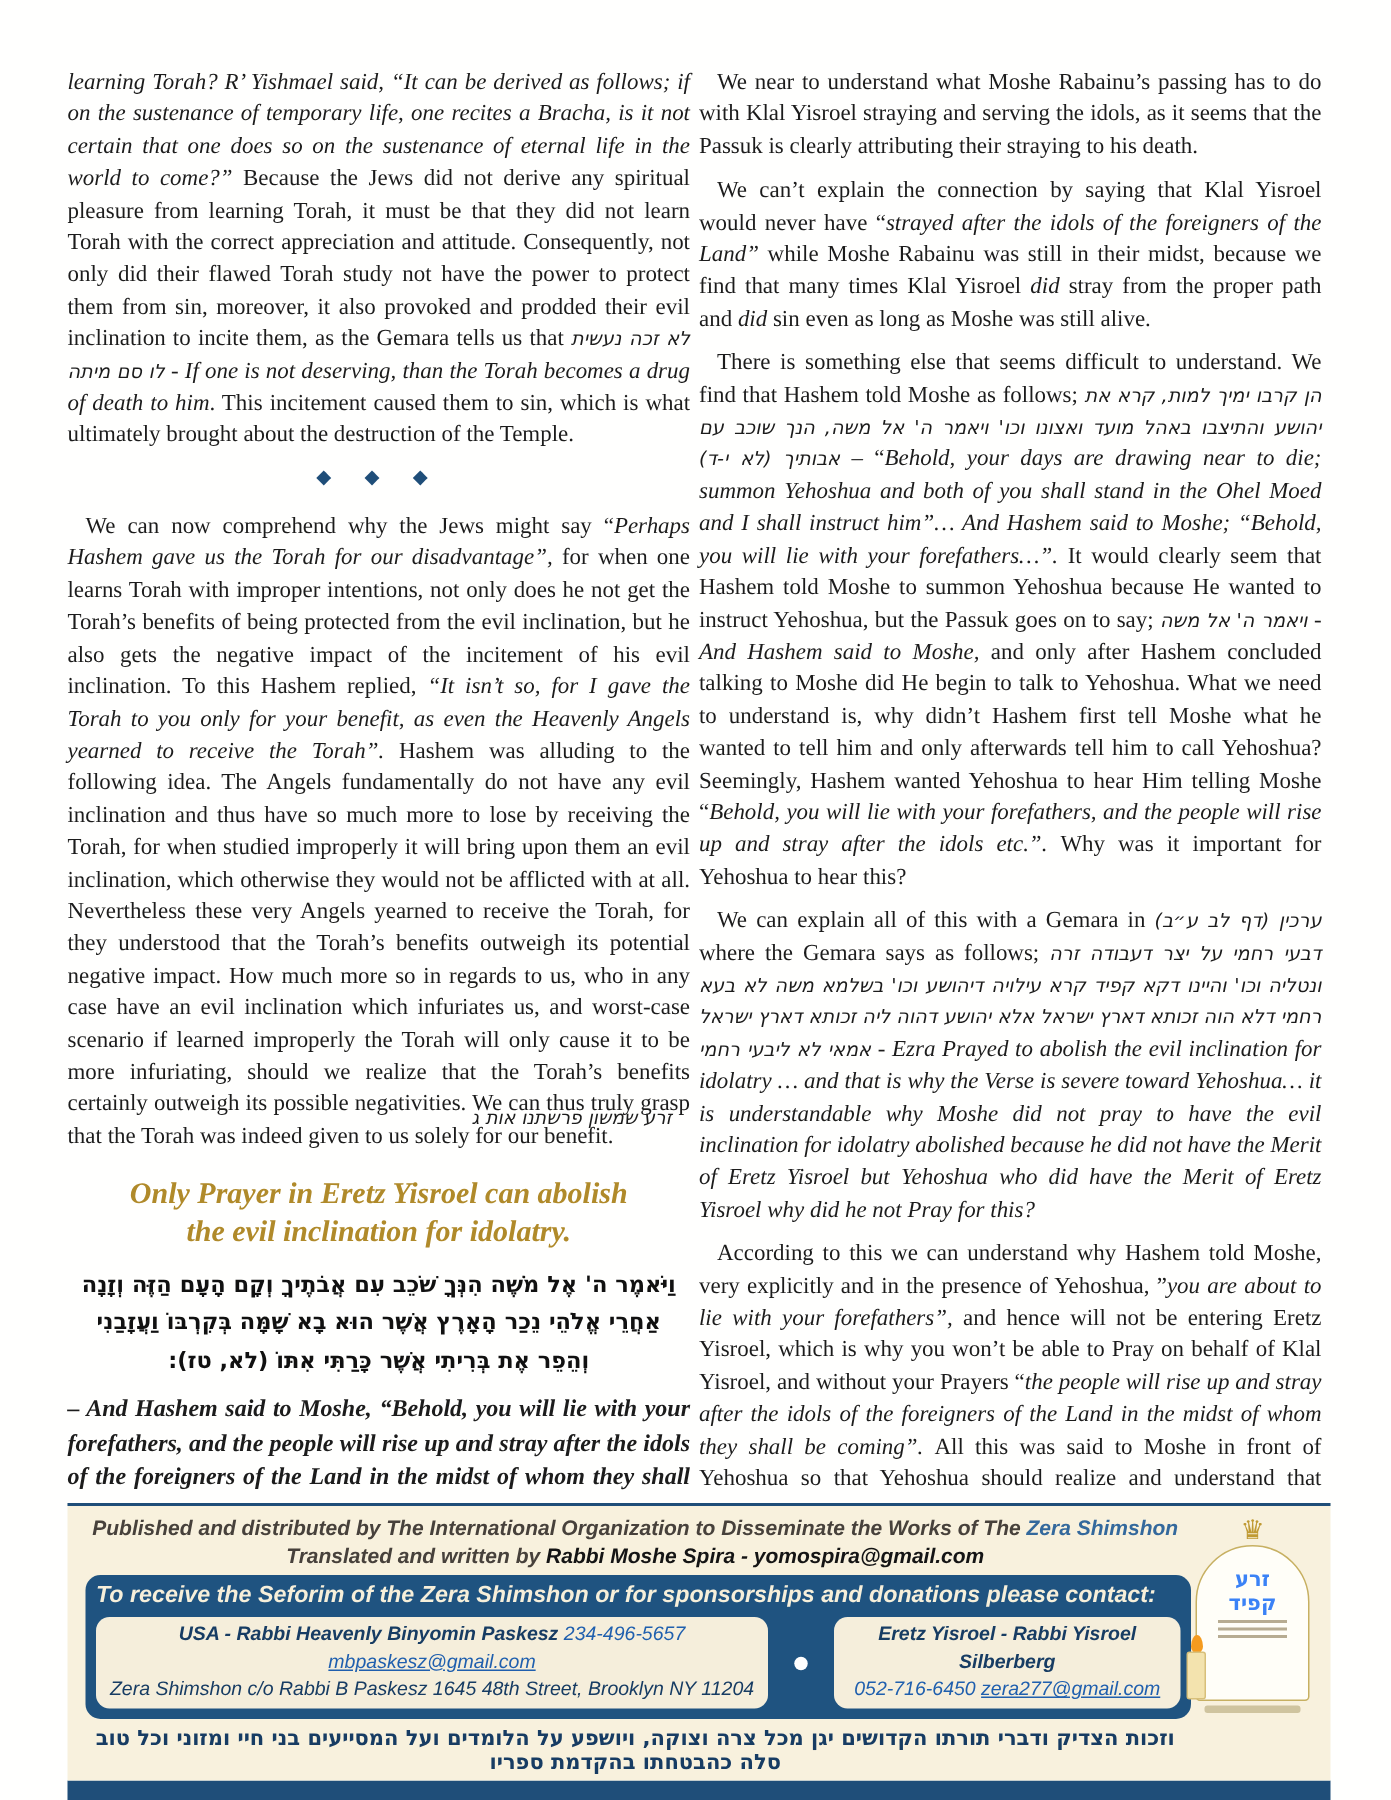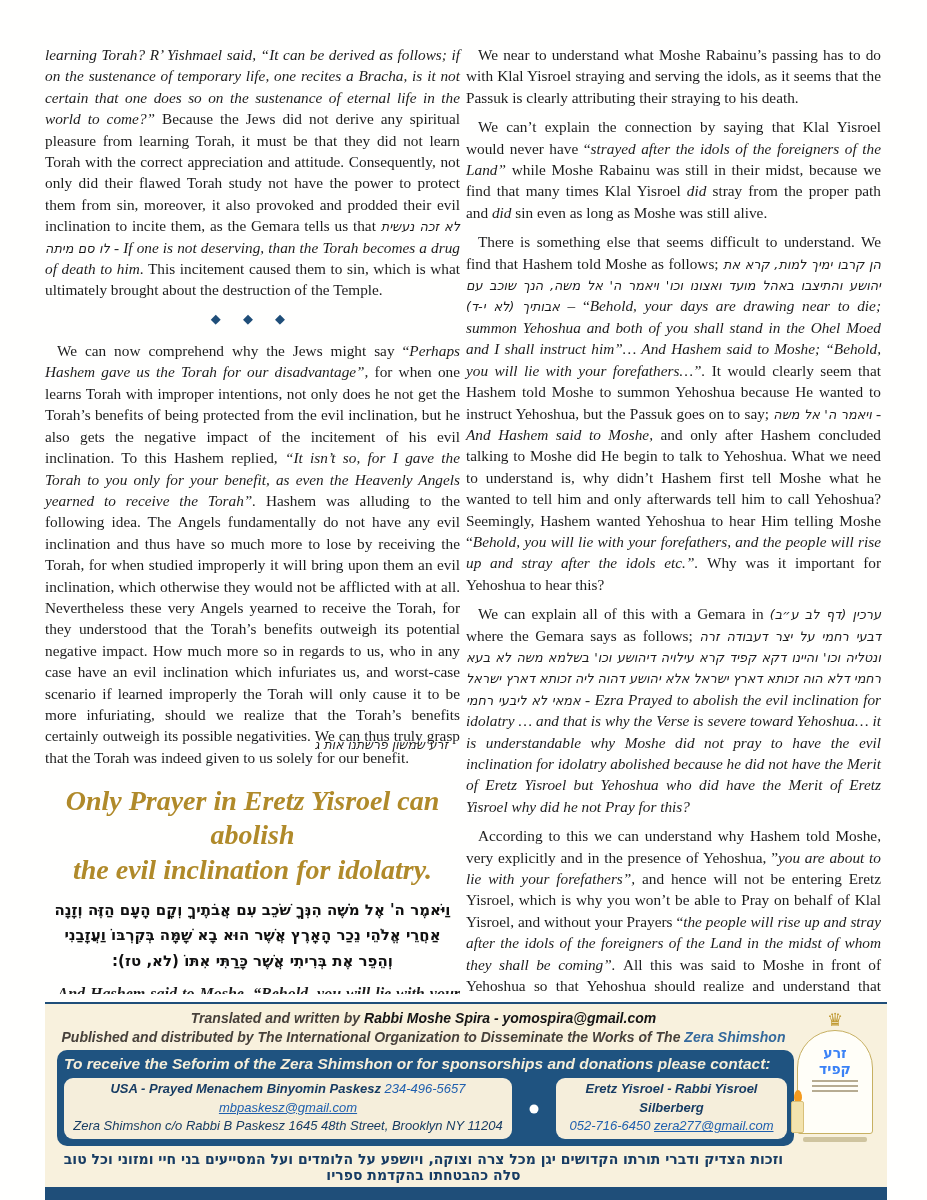--- a/index.html
+++ b/index.html
@@ -25,7 +25,7 @@
   }
   .gold-heading {
     margin:16px 0 11px; text-align:center; font-style:italic; font-weight:bold;
-    font-size:28px; line-height:1.22; color:#b08a2a; font-family:"Liberation Serif", serif;
+    font-size:20px; line-height:1.22; color:#b08a2a; font-family:"Liberation Serif", serif;
   }
   .hebrew-verse {
     margin:0 0 9px; text-align:center; direction:rtl;

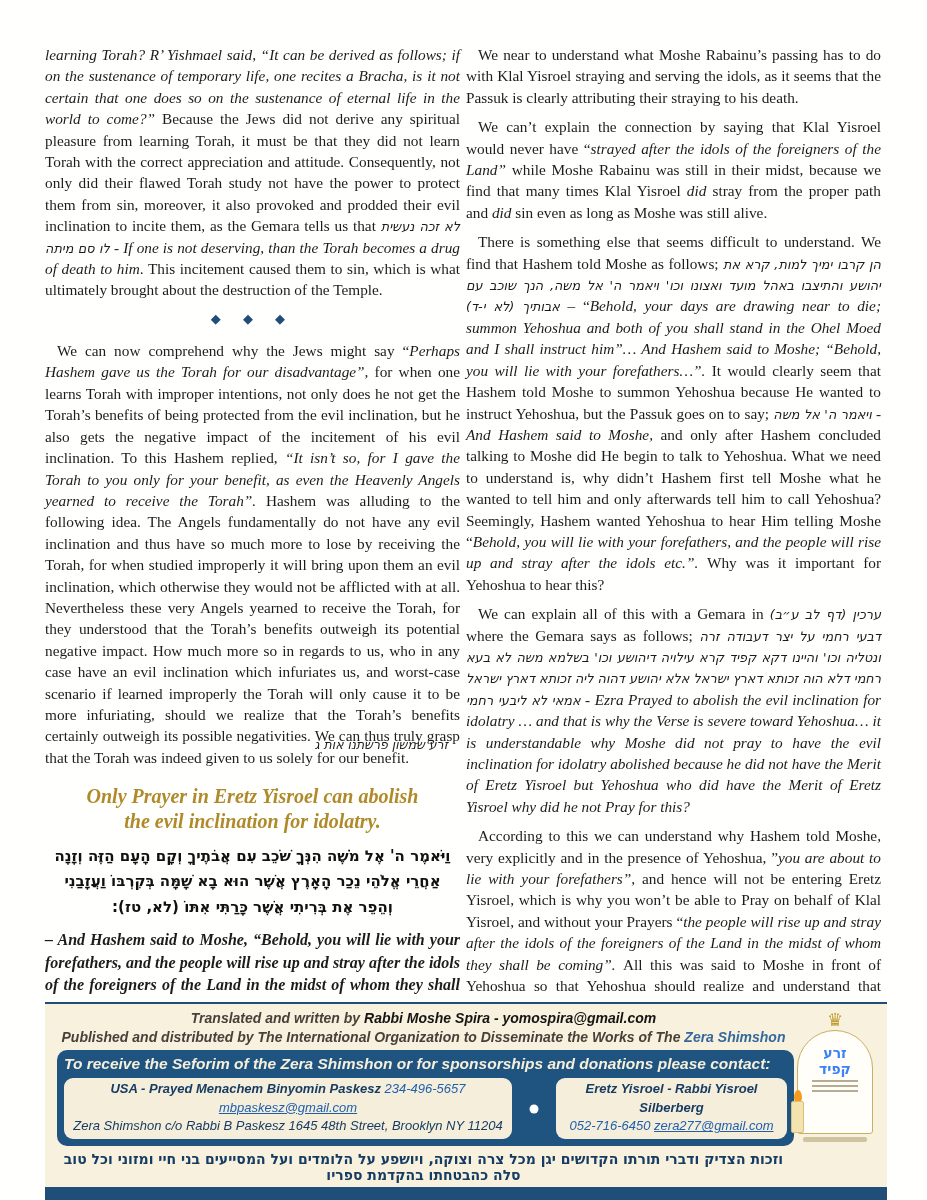--- a/index.html
+++ b/index.html
@@ -154,10 +154,10 @@
     <div class="footer-box">
 
       <div class="pub-line">
+        <span>Published and distributed by The International Organization to Disseminate the Works of The </span><span class="brand">Zera Shimshon</span>
+      </div>
+      <div class="pub-line">
         <span>Translated and written by </span><span class="pub-bold">Rabbi Moshe Spira - yomospira@gmail.com</span>
-      </div>
-      <div class="pub-line">
-        <span>Published and distributed by The International Organization to Disseminate the Works of The </span><span class="brand">Zera Shimshon</span>
       </div>
 
       <div class="contact-panel">

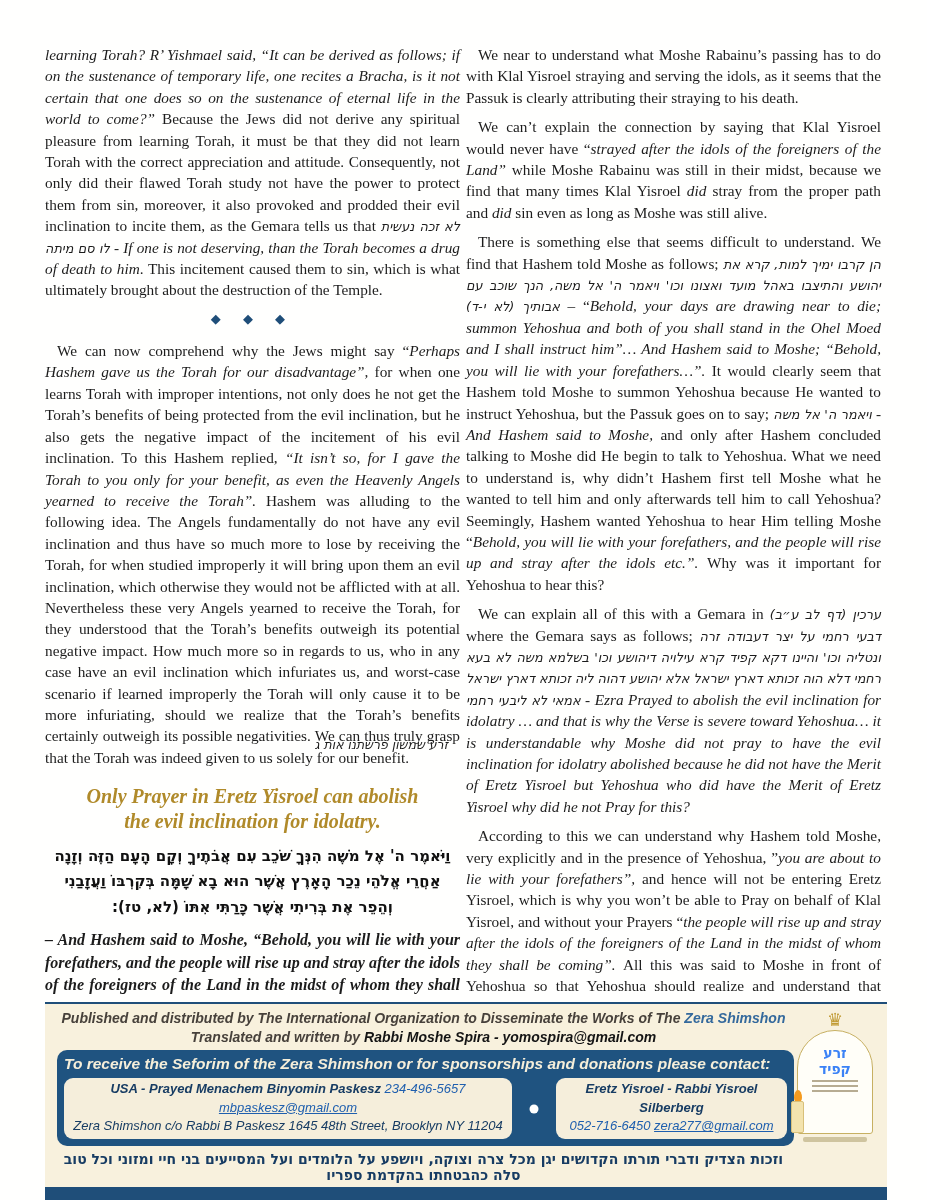--- a/index.html
+++ b/index.html
@@ -165,7 +165,7 @@
         <div class="contact-row">
           <div class="contact-box box-usa">
             <div>
-              <span class="cname">USA - Prayed Menachem Binyomin Paskesz</span>
+              <span class="cname">USA - Rabbi Heavenly Binyomin Paskesz</span>
               <span class="phone">234-496-5657</span>
               <a class="email">mbpaskesz@gmail.com</a>
             </div>

